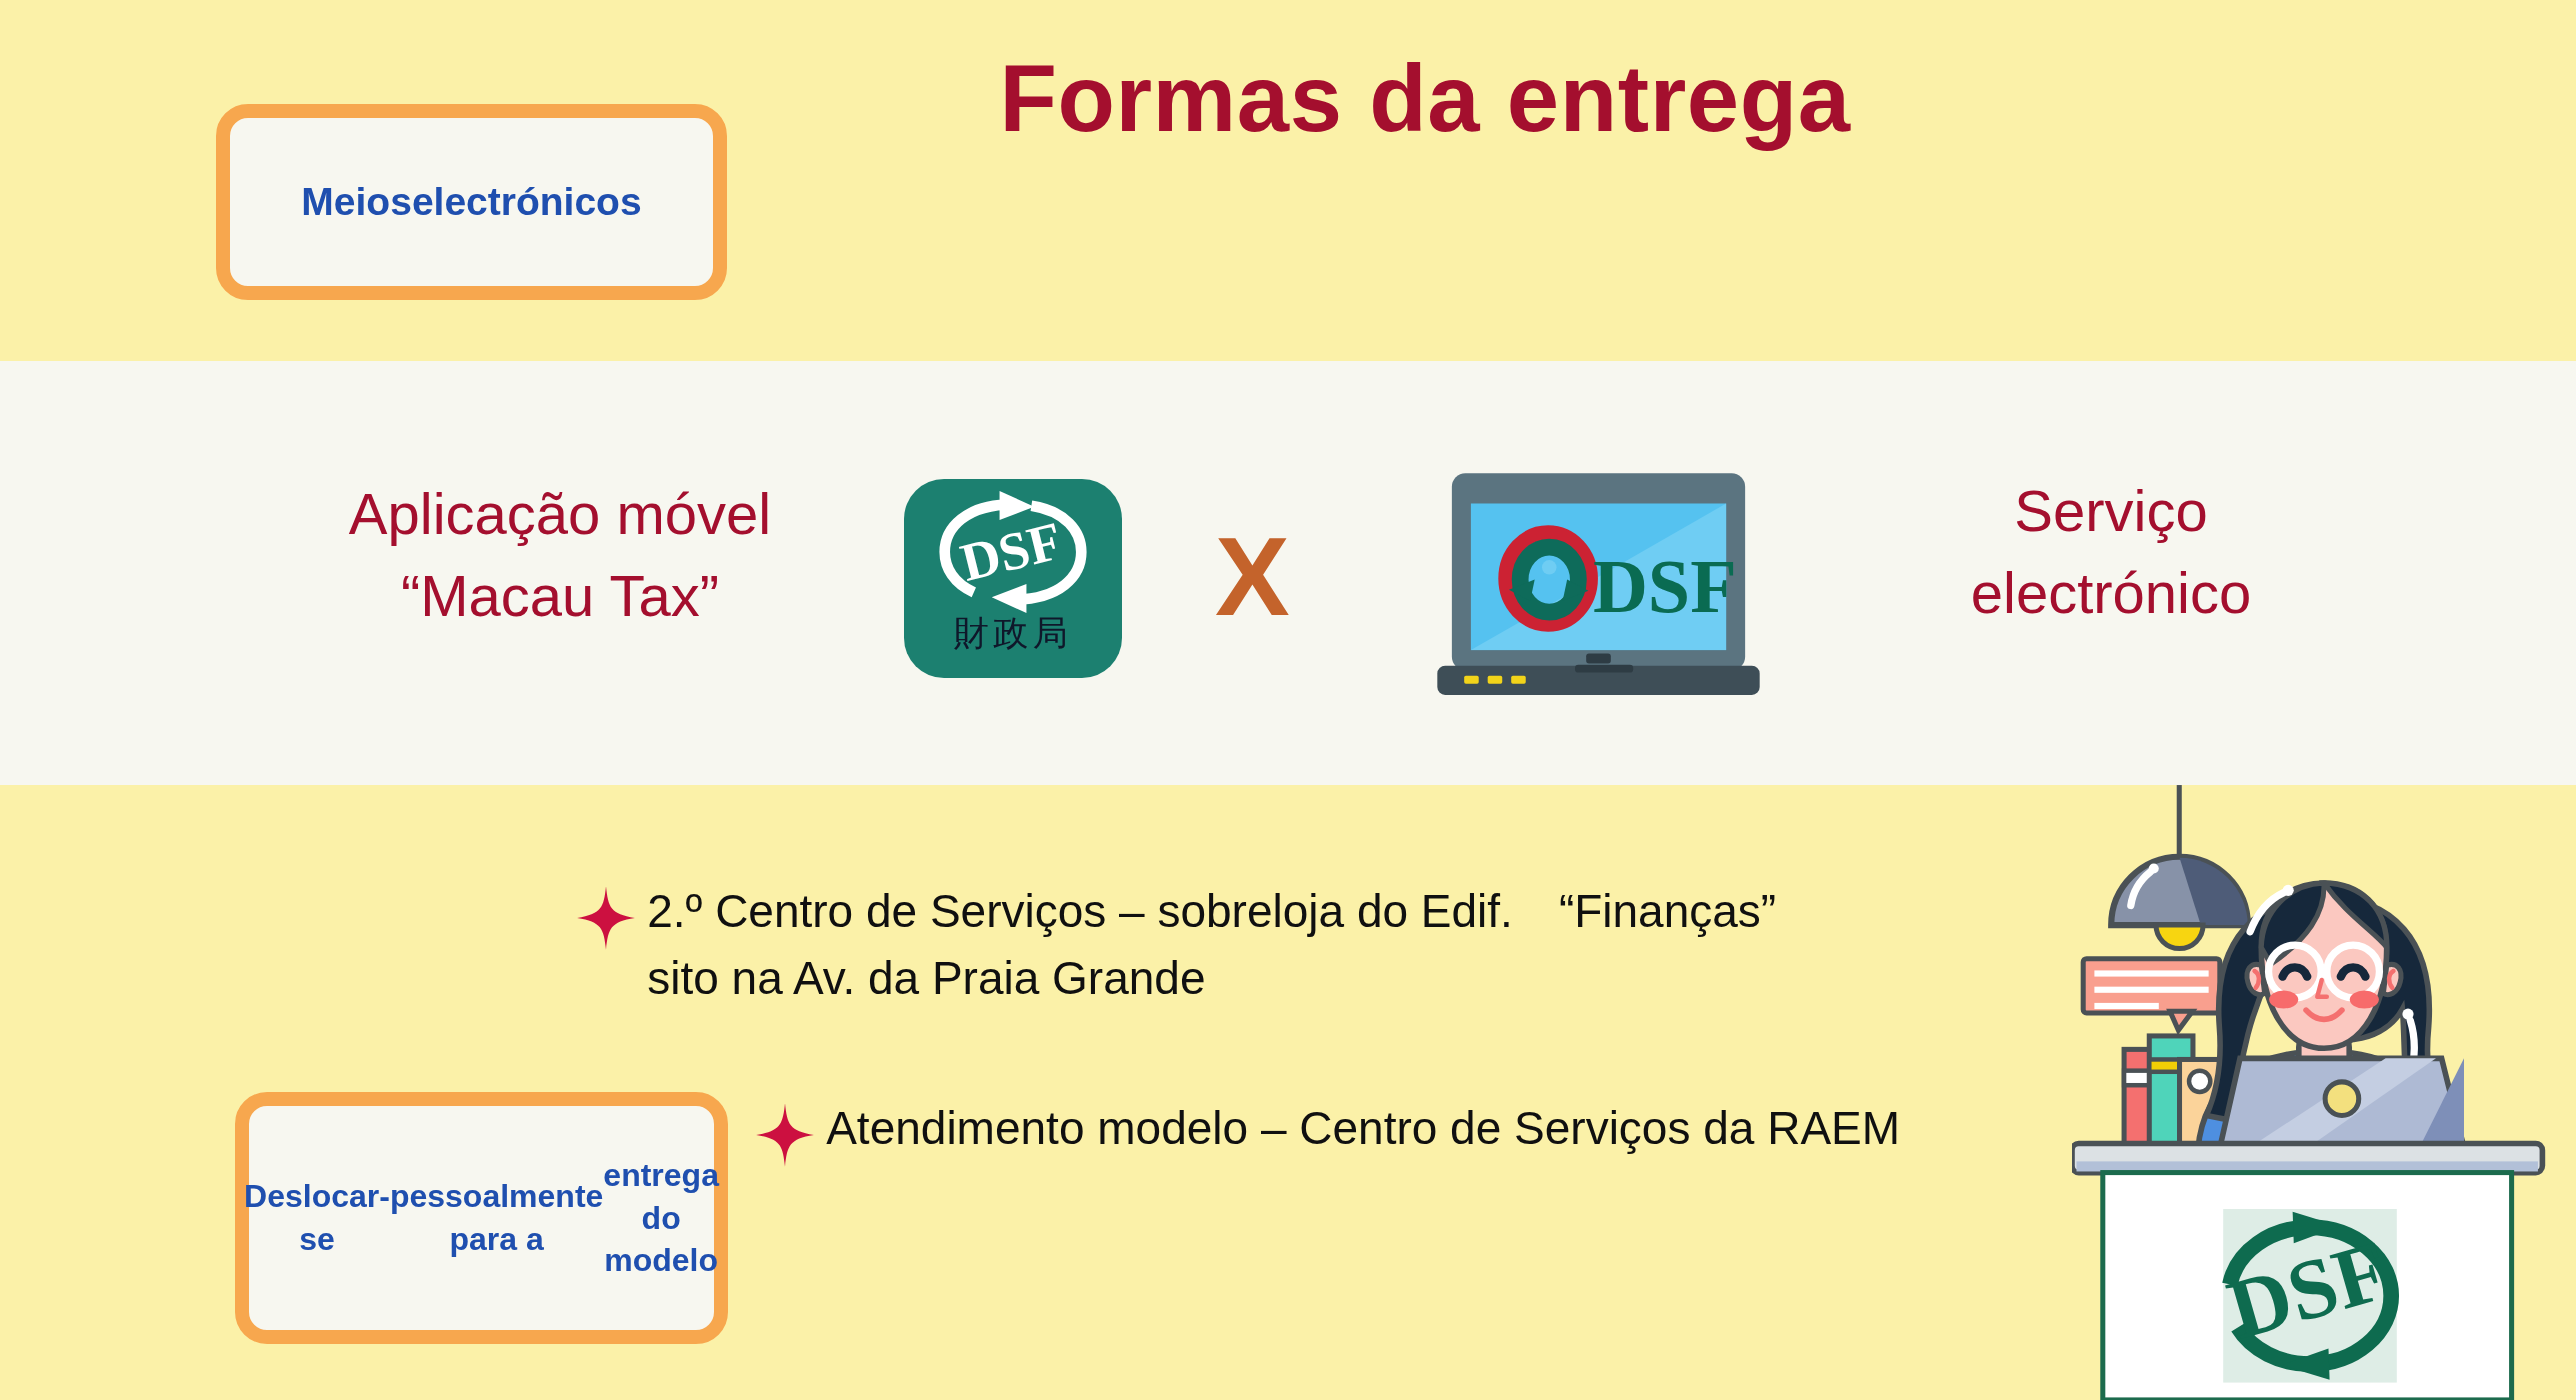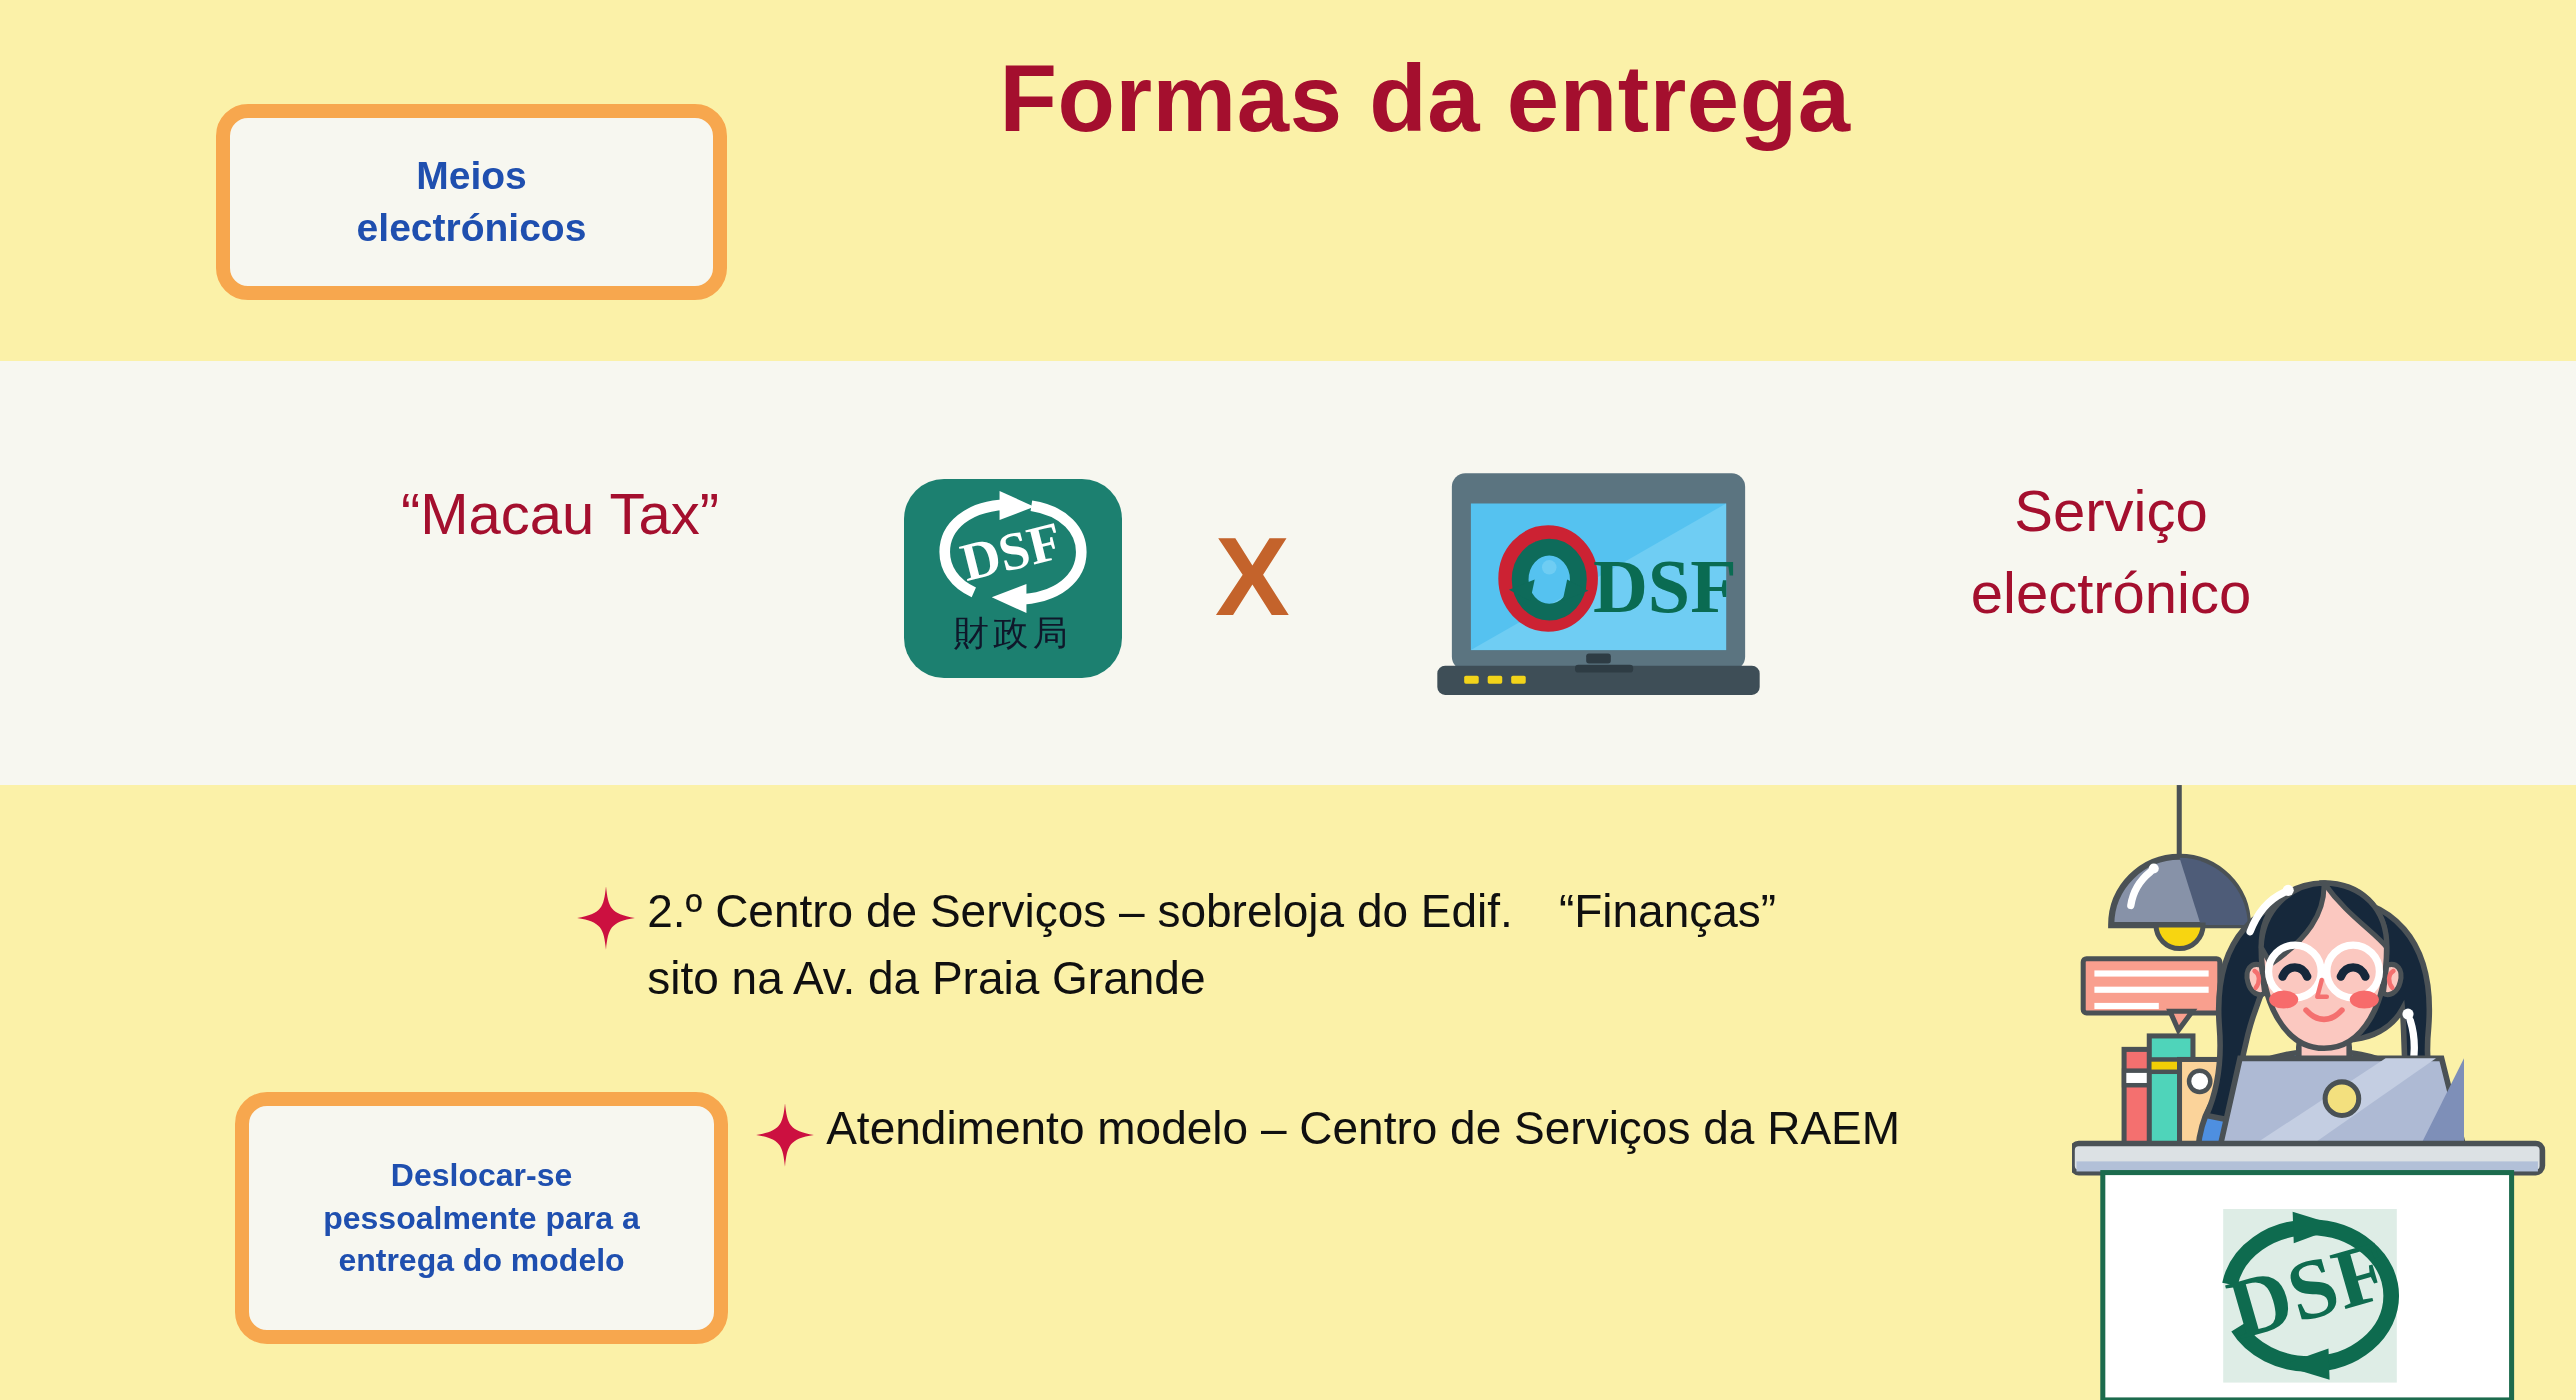--- a/index.html
+++ b/index.html
@@ -24,7 +24,7 @@
     border:14.6px solid #F7A74E;
     border-radius:32px;
     box-sizing:border-box;
-    display:flex;flex-direction:column;
+    display:flex;flex-direction:row;
     align-items:center;justify-content:center;
     color:#1F4FAF;
     font-weight:700;

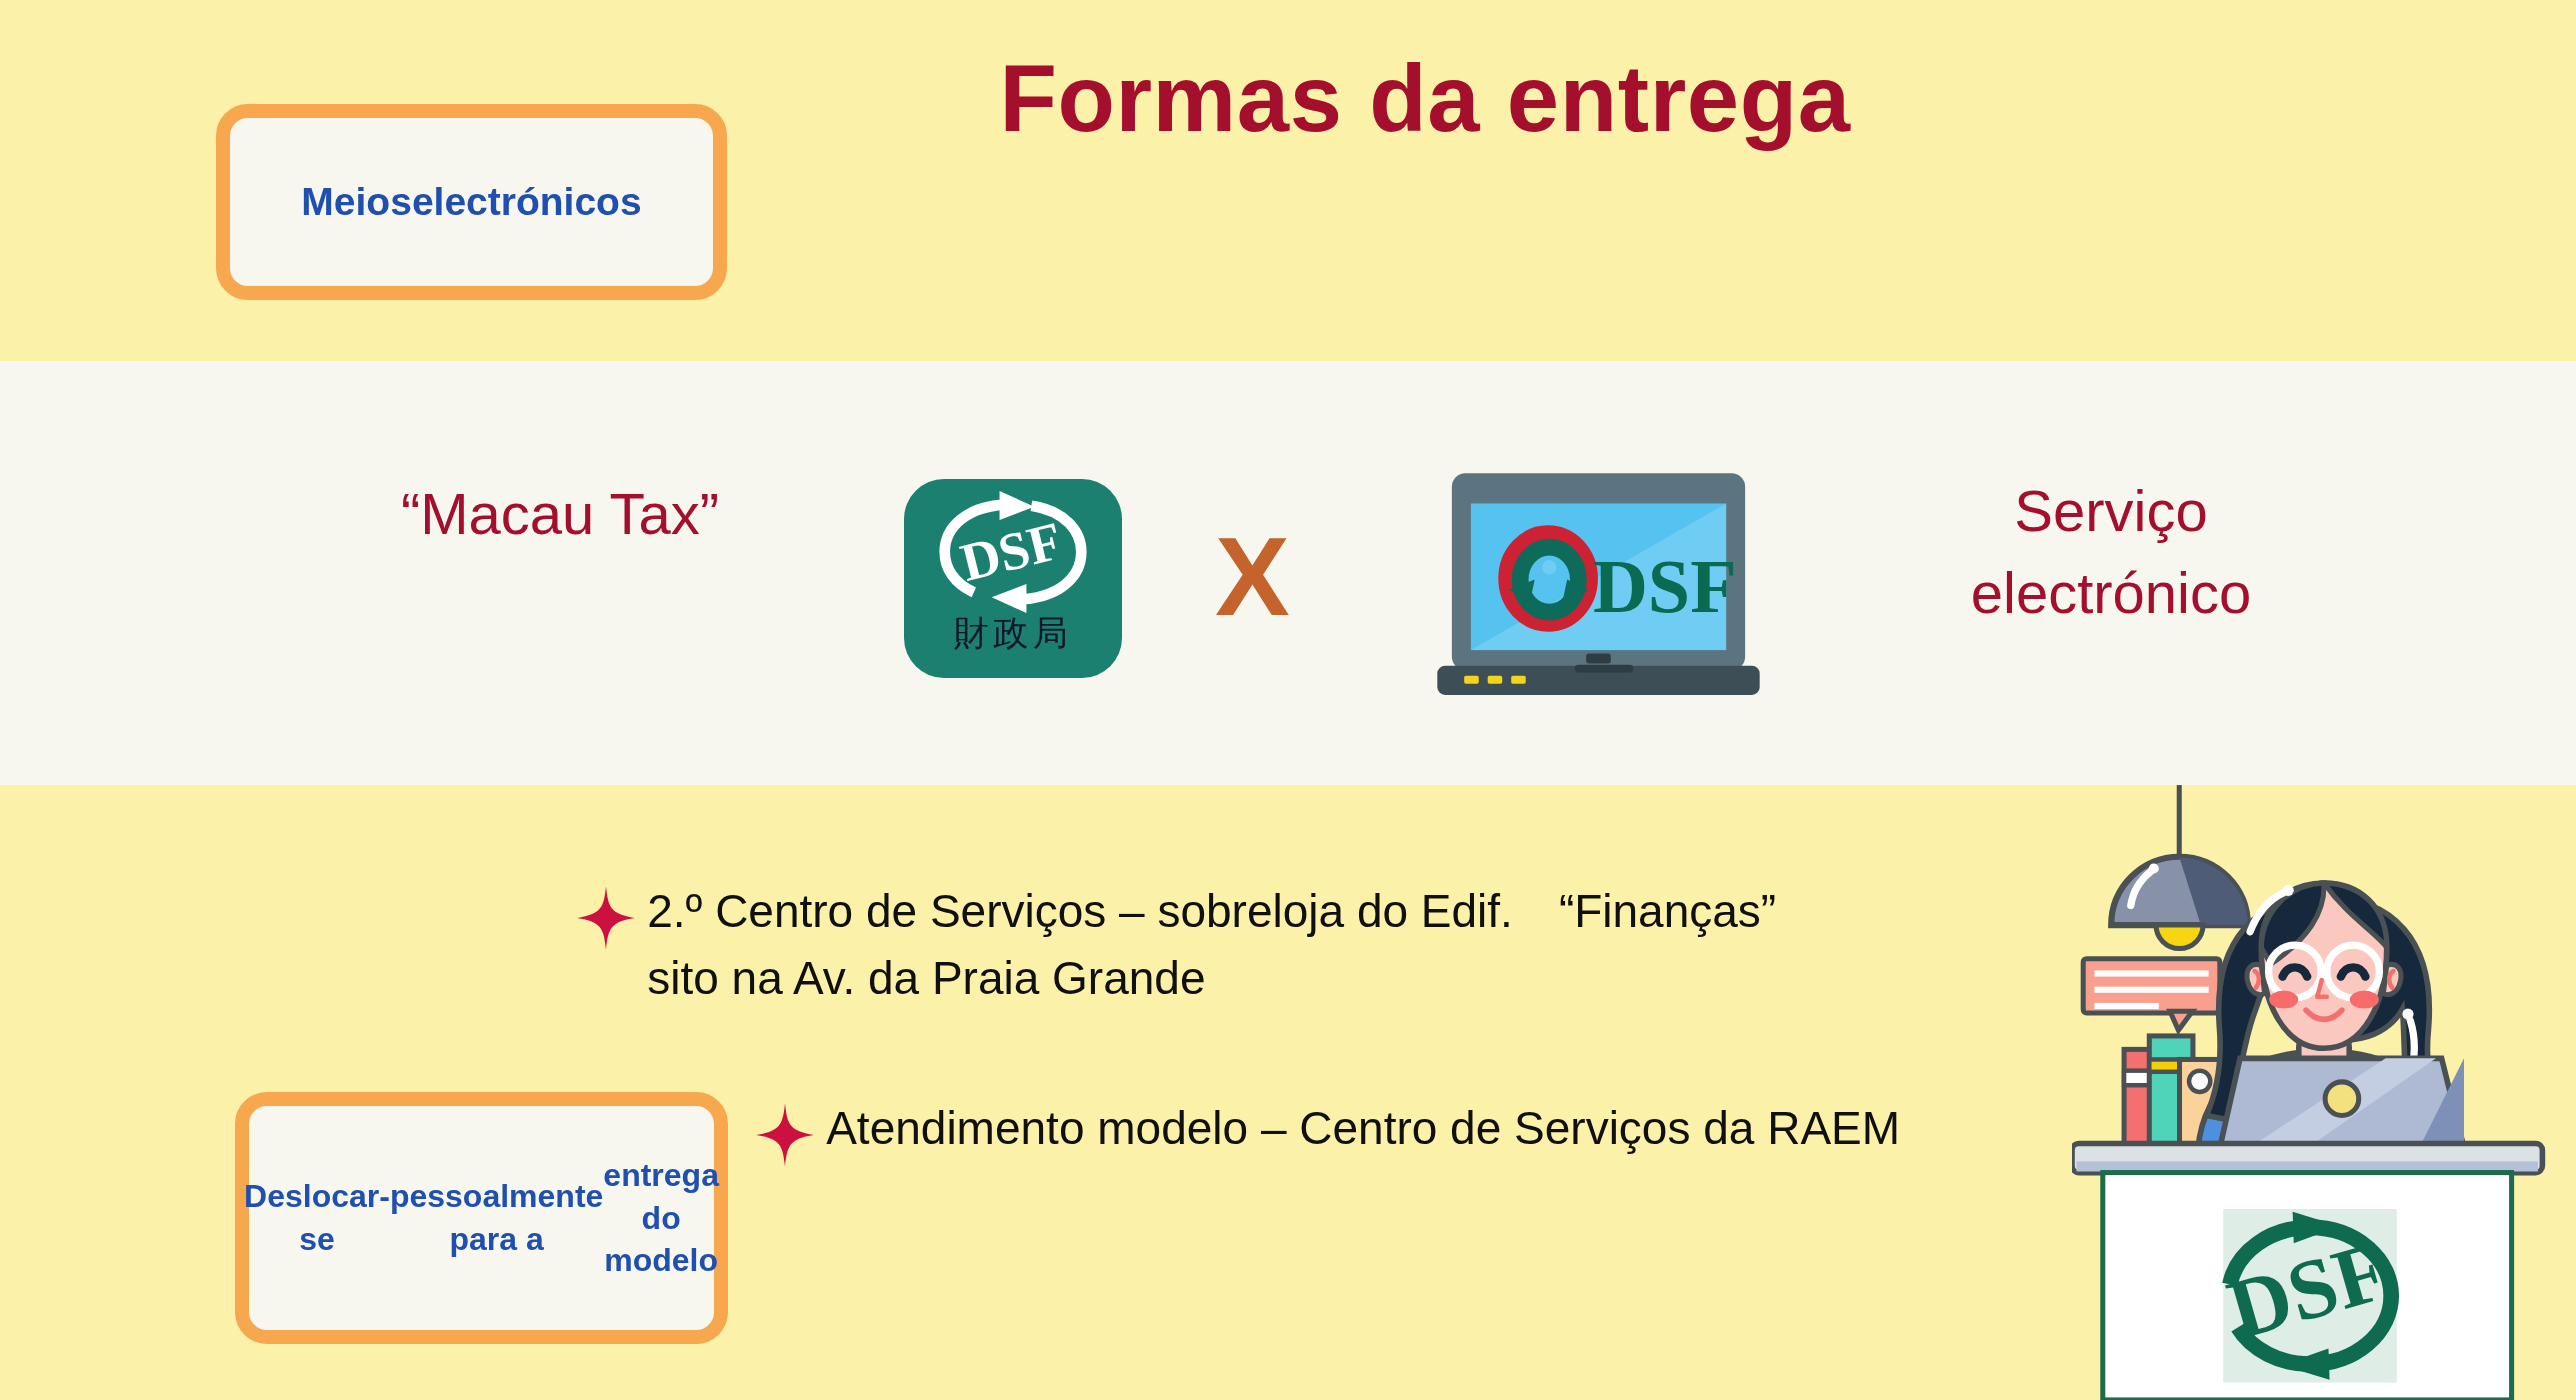--- a/index.html
+++ b/index.html
@@ -108,6 +108,7 @@
   </div>
 
   <div class="cmp-text" id="cmp-left">
+    <span class="ln">Aplicação móvel</span>
     <span class="ln">“Macau Tax”</span>
   </div>
 

